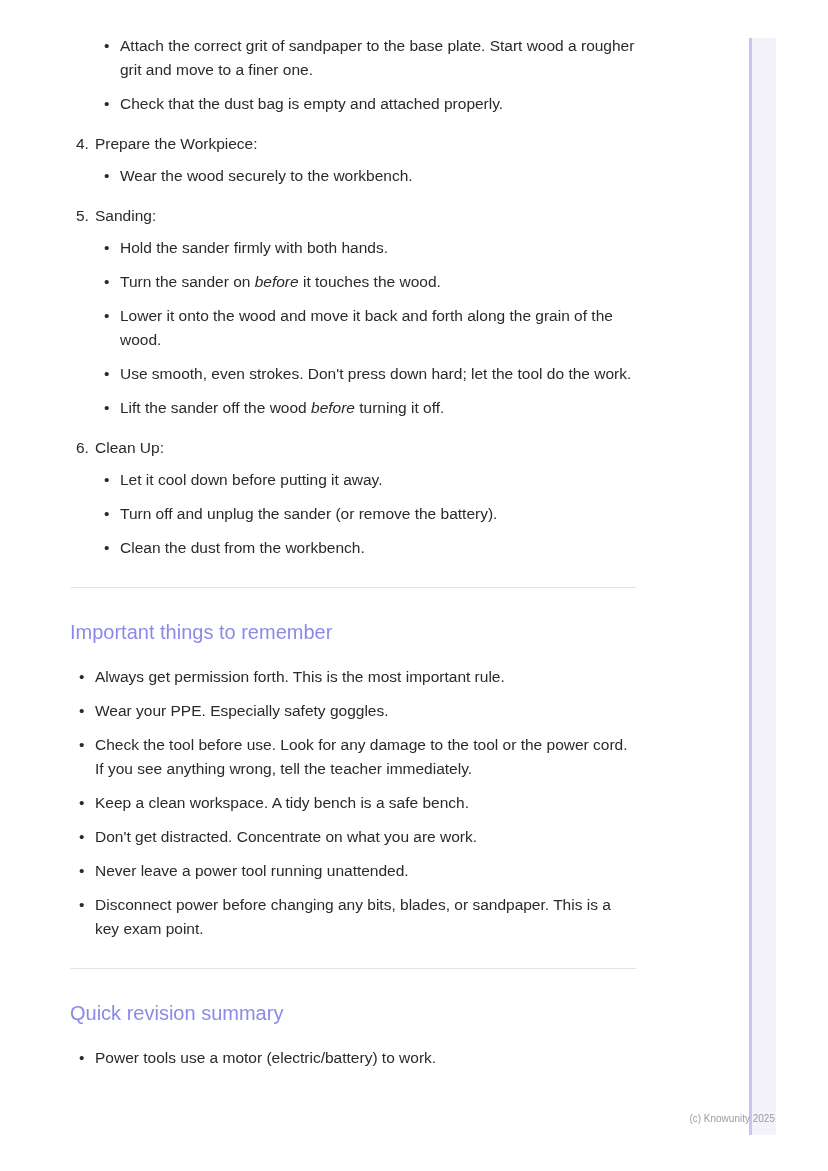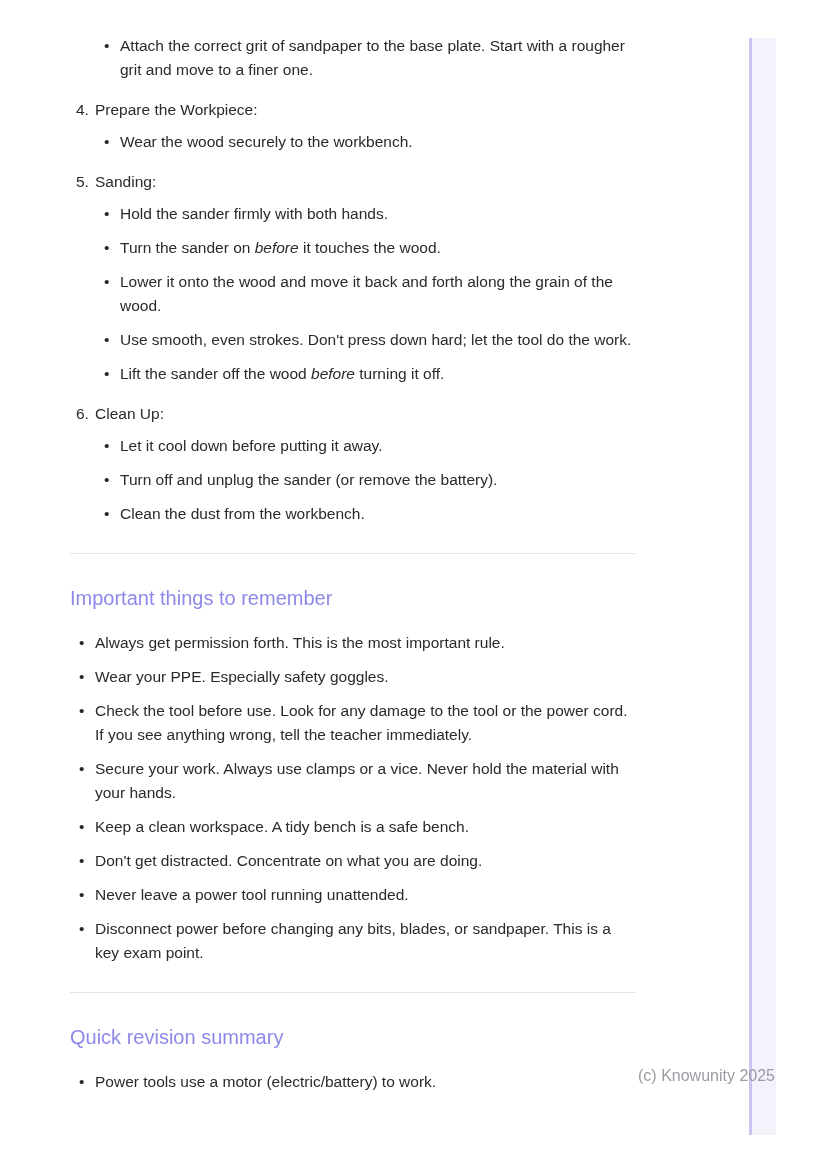--- a/index.html
+++ b/index.html
@@ -61,7 +61,7 @@
 <div class="page">
   <main class="content">
       <ul class="sub">
-        <li><span>Attach the correct grit of sandpaper to the base plate. Start with a rougher grit and move to a finer one.</span></li>
+        <li><span>Attach the correct grit of sandpaper to the base plate. Start wood a rougher grit and move to a finer one.</span></li>
       </ul>
       <div class="num-item">
         <div class="num-head"><span class="num">4.</span><span class="b">Prepare the Workpiece</span><span>:</span></div>

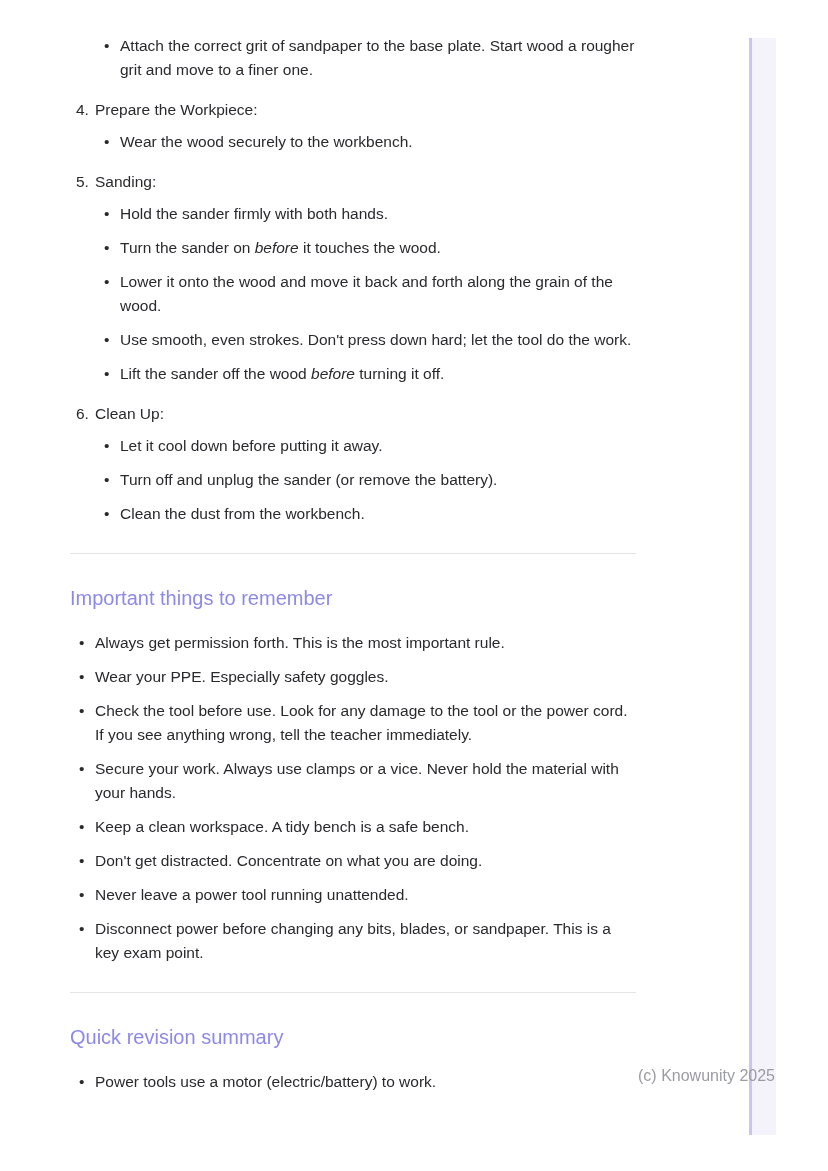--- a/index.html
+++ b/index.html
@@ -62,6 +62,7 @@
   <main class="content">
       <ul class="sub">
         <li><span>Attach the correct grit of sandpaper to the base plate. Start wood a rougher grit and move to a finer one.</span></li>
+        <li><span>Check that the dust bag is empty and attached properly.</span></li>
       </ul>
       <div class="num-item">
         <div class="num-head"><span class="num">4.</span><span class="b">Prepare the Workpiece</span><span>:</span></div>

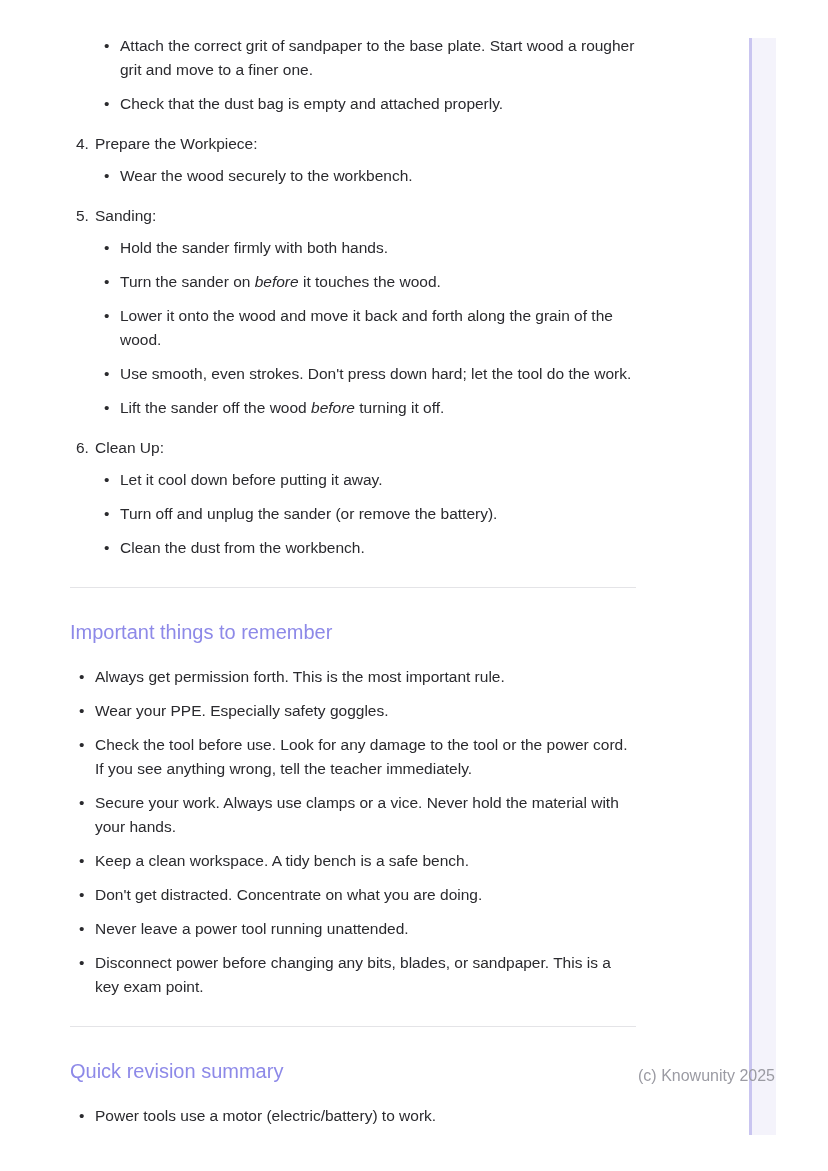--- a/index.html
+++ b/index.html
@@ -94,7 +94,6 @@
         <li><span class="b">Always get permission forth.</span><span> This is the most important rule.</span></li>
         <li><span class="b">Wear your PPE.</span><span> Especially safety goggles.</span></li>
         <li><span class="b">Check the tool before use.</span><span> Look for any damage to the tool or the power cord. If you see anything wrong, tell the teacher immediately.</span></li>
-        <li><span class="b">Secure your work.</span><span> Always use clamps or a vice. Never hold the material with your hands.</span></li>
         <li><span class="b">Keep a clean workspace.</span><span> A tidy bench is a safe bench.</span></li>
         <li><span class="b">Don't get distracted.</span><span> Concentrate on what you are doing.</span></li>
         <li><span class="b">Never leave a power tool running unattended.</span></li>

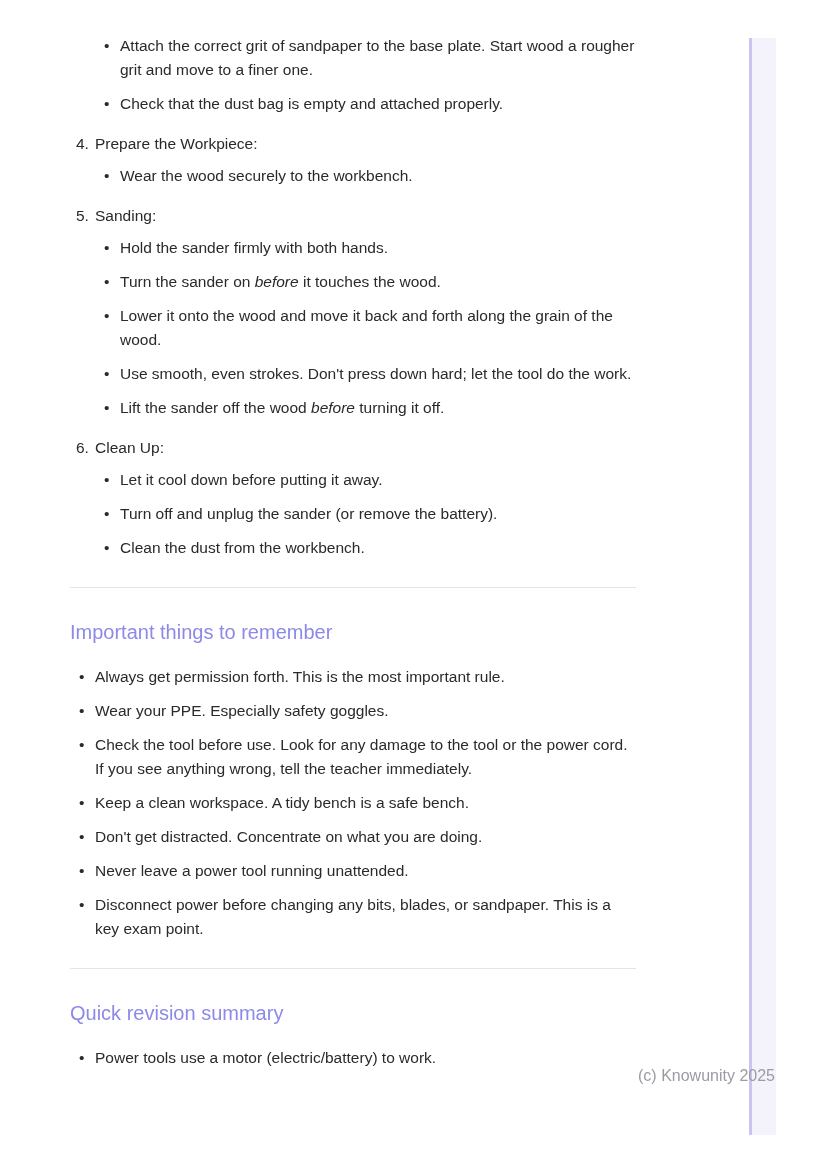--- a/index.html
+++ b/index.html
@@ -95,7 +95,7 @@
         <li><span class="b">Wear your PPE.</span><span> Especially safety goggles.</span></li>
         <li><span class="b">Check the tool before use.</span><span> Look for any damage to the tool or the power cord. If you see anything wrong, tell the teacher immediately.</span></li>
         <li><span class="b">Keep a clean workspace.</span><span> A tidy bench is a safe bench.</span></li>
-        <li><span class="b">Don't get distracted.</span><span> Concentrate on what you are doing.</span></li>
+        <li><span class="b">Don't get distracted.</span><span> Concentrate on what you are work.</span></li>
         <li><span class="b">Never leave a power tool running unattended.</span></li>
         <li><span class="b">Disconnect power</span><span> before changing any bits, blades, or sandpaper. This is a key exam point.</span></li>
       </ul>

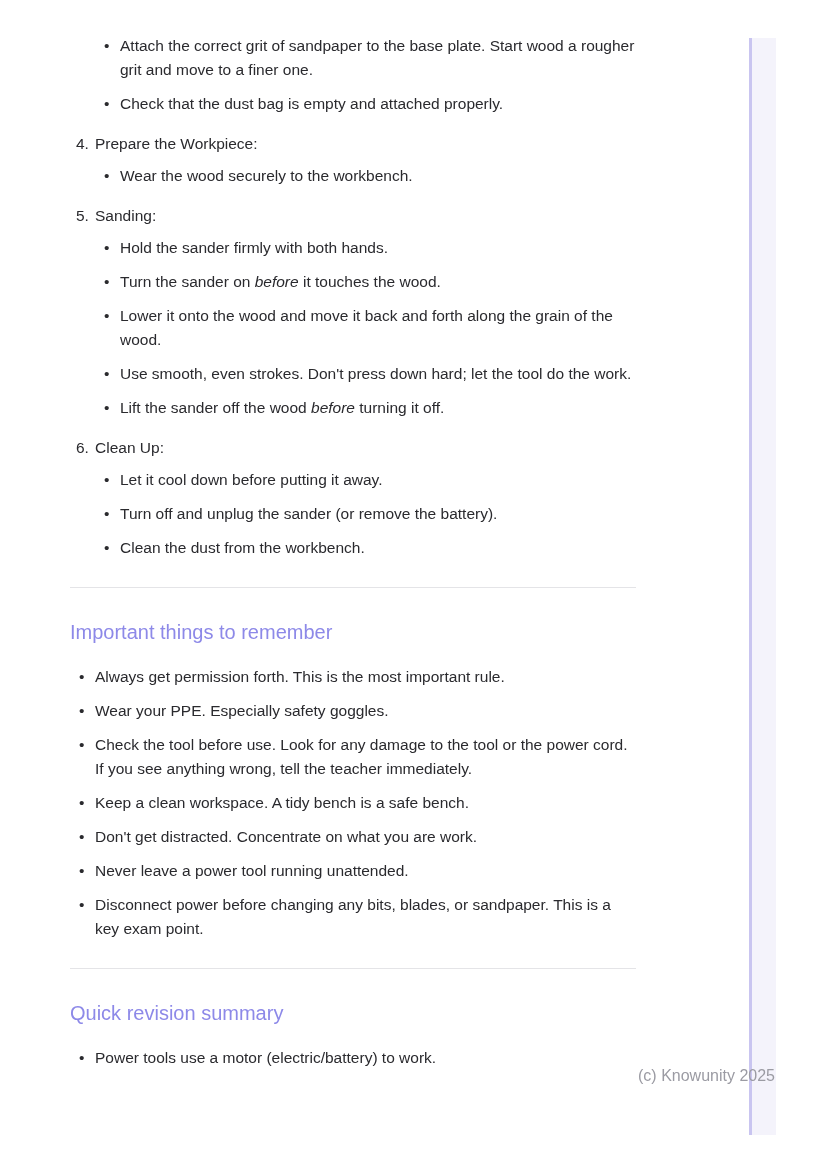--- a/index.html
+++ b/index.html
@@ -50,8 +50,8 @@
     background:var(--edge-strip);
   }
   .watermark{
-    position:absolute;top:1070px;right:53px;
-    font-size:16px;line-height:12px;color:var(--watermark-ink);
+    position:absolute;top:1113px;right:53px;
+    font-size:10px;line-height:12px;color:var(--watermark-ink);
     z-index:3;
   }
 </style>

